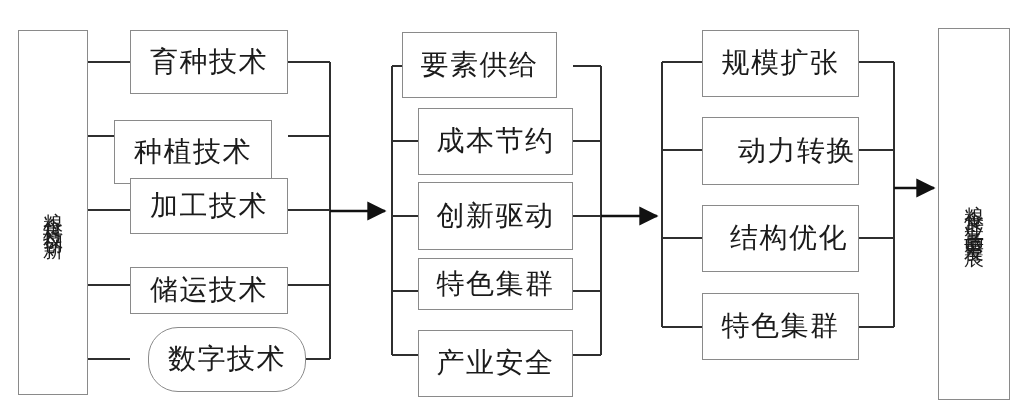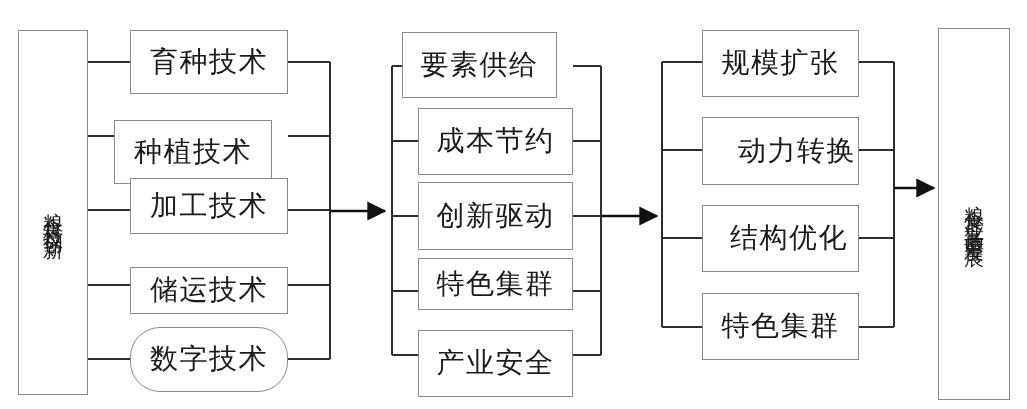--- a/index.html
+++ b/index.html
@@ -132,7 +132,7 @@
   <div class="node" style="left:130px; top:267px; width:158px; height:47px;">
     <span class="label">储运技术</span>
   </div>
-  <div class="node" style="left:130px; top:327px; width:158px; height:65px;border-radius:30px;">
+  <div class="node" style="left:148px; top:327px; width:158px; height:65px;border-radius:30px;">
     <span class="label">数字技术</span>
   </div>
 

